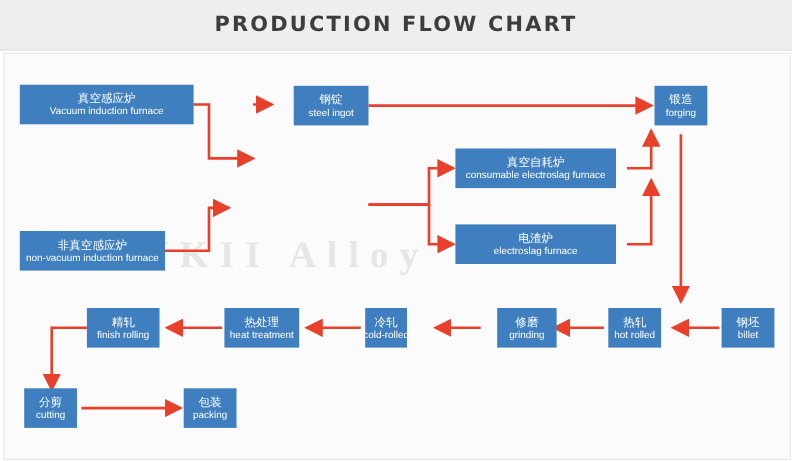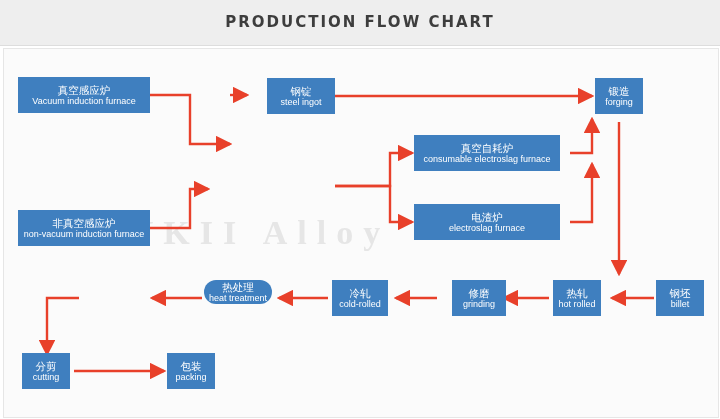--- a/index.html
+++ b/index.html
@@ -36,7 +36,7 @@
     height: 45px;
     line-height: 45px;
     text-align: center;
-    font-size: 15px;
+    font-size: 19px;
     font-weight: bold;
     letter-spacing: 2px;
     color: #3d3d3d;

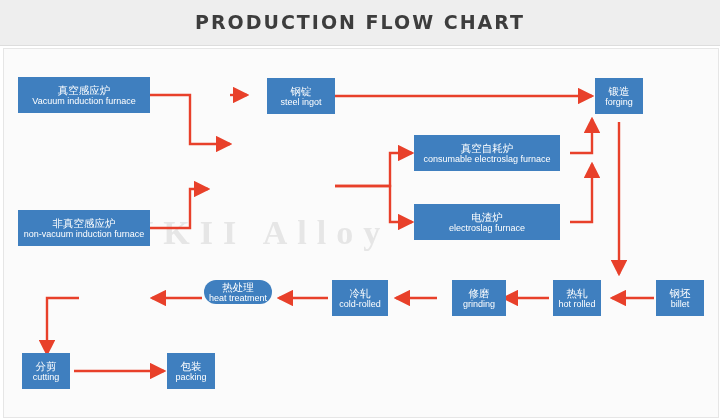--- a/index.html
+++ b/index.html
@@ -155,7 +155,7 @@
       </g>
     </svg>
 
-    <div class="node" style="left:14px; top:28px; width:132px; height:36px;">
+    <div class="node" style="left:14px; top:28px; width:158px; height:36px;">
       <span class="cn">真空感应炉</span>
       <span class="en">Vacuum induction furnace</span>
     </div>

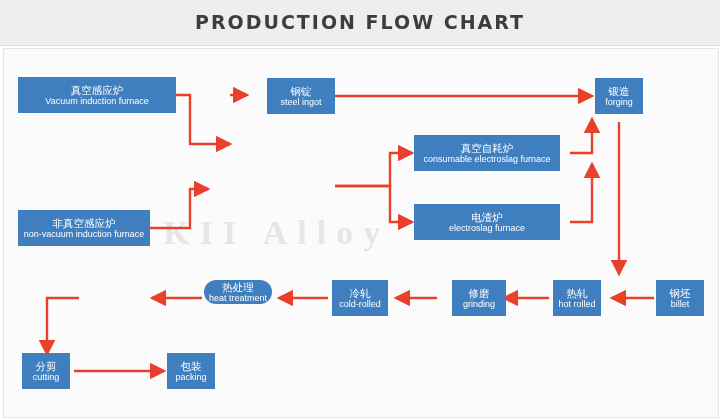--- a/index.html
+++ b/index.html
@@ -211,6 +211,10 @@
       <span class="en">heat treatment</span>
     </div>
 
+    <div class="node" style="left:75px; top:231px; width:66px; height:36px;">
+      <span class="cn">精轧</span>
+      <span class="en">finish rolling</span>
+    </div>
 
     <div class="node" style="left:18px; top:304px; width:48px; height:36px;">
       <span class="cn">分剪</span>

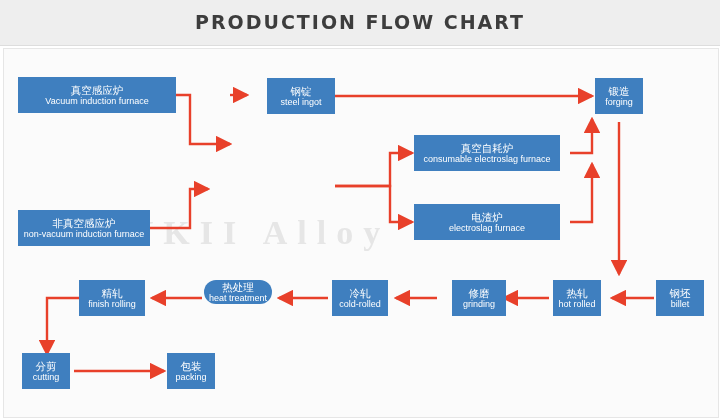--- a/index.html
+++ b/index.html
@@ -206,7 +206,7 @@
       <span class="en">cold-rolled</span>
     </div>
 
-    <div class="node" style="left:200px; top:231px; width:68px; height:24px;border-radius:12px;">
+    <div class="node" style="left:200px; top:231px; width:68px; height:36px;">
       <span class="cn">热处理</span>
       <span class="en">heat treatment</span>
     </div>

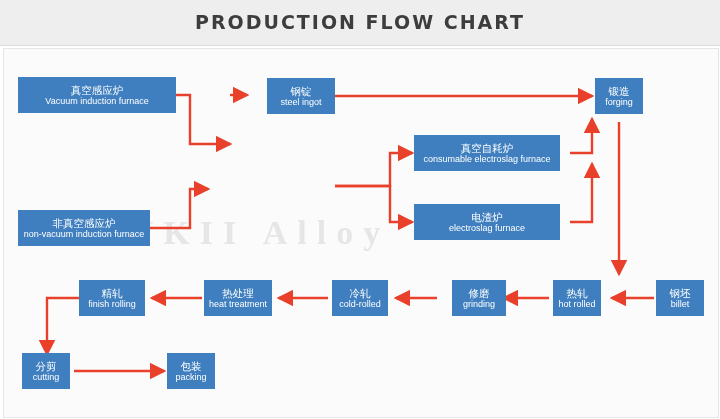--- a/index.html
+++ b/index.html
@@ -201,7 +201,7 @@
       <span class="en">grinding</span>
     </div>
 
-    <div class="node" style="left:328px; top:231px; width:56px; height:36px;">
+    <div class="node" style="left:328px; top:231px; width:38px; height:36px;">
       <span class="cn">冷轧</span>
       <span class="en">cold-rolled</span>
     </div>

